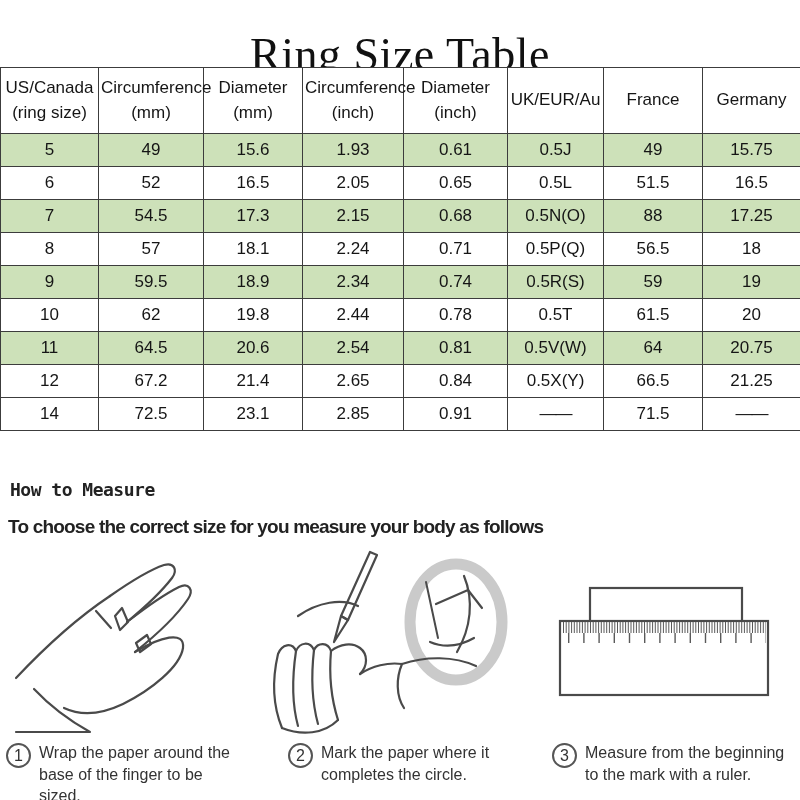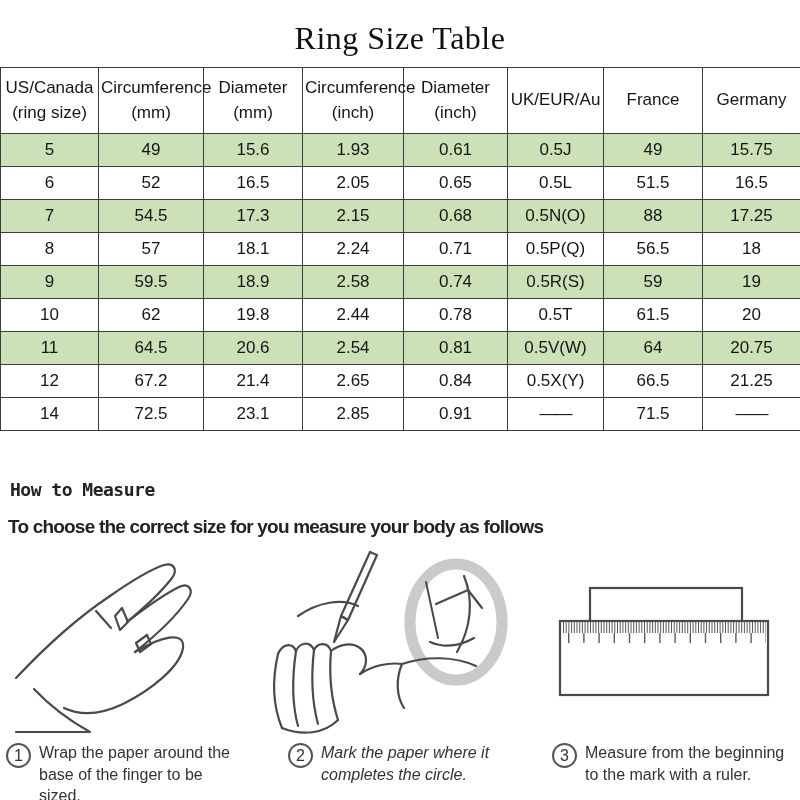--- a/index.html
+++ b/index.html
@@ -17,12 +17,12 @@
   
   .title {
     position: absolute;
-    top: 20px;
+    top: 28px;
     left: 0;
     width: 100%;
     text-align: center;
     font-family: "Liberation Serif", serif;
-    font-size: 32px;
+    font-size: 46px;
     font-weight: 400;
     color: #111;
     letter-spacing: 0.5px;

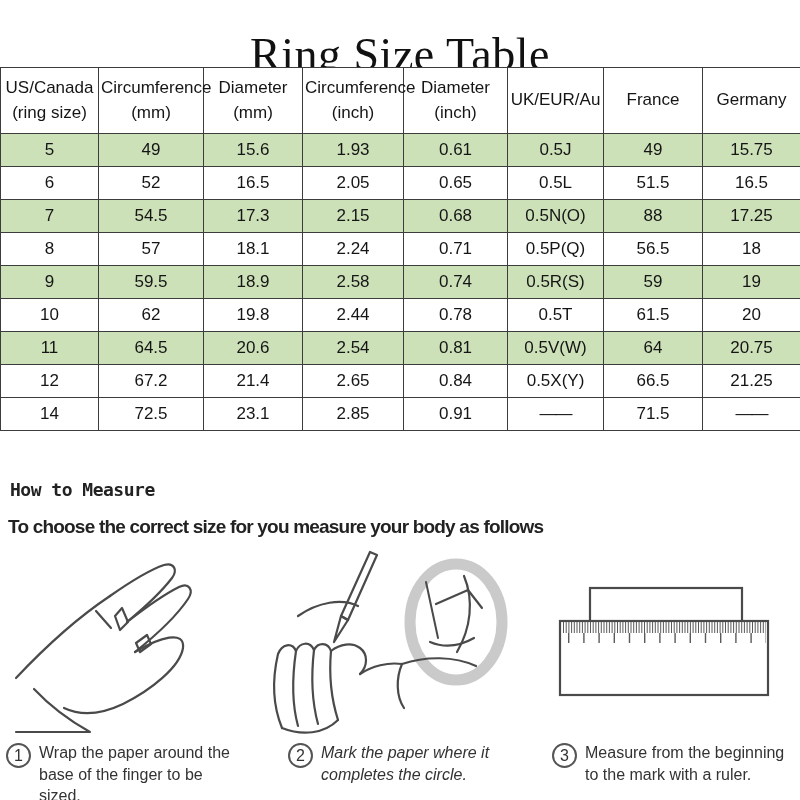--- a/index.html
+++ b/index.html
@@ -219,7 +219,7 @@
           <td>9</td>
           <td>59.5</td>
           <td>18.9</td>
-          <td>2.58</td>
+          <td>2.34</td>
           <td>0.74</td>
           <td>0.5R(S)</td>
           <td>59</td>

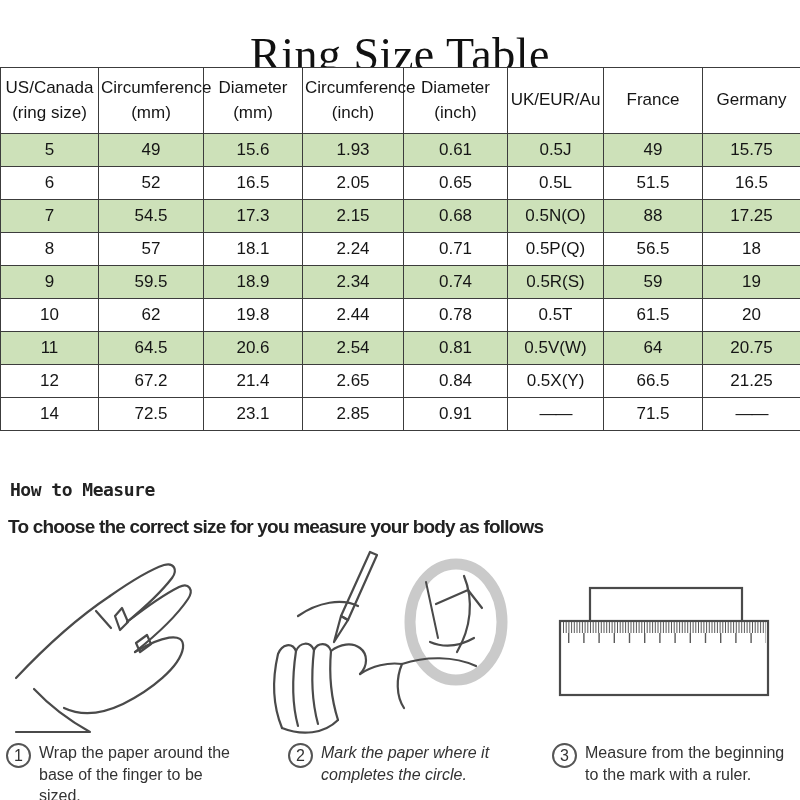--- a/index.html
+++ b/index.html
@@ -120,7 +120,7 @@
     color: #333;
   }
   #step-1 .step-text { max-width: 205px; }
-  #step-2 .step-text { max-width: 180px; font-style: italic; }
+  #step-2 .step-text { max-width: 180px; }
   #step-3 .step-text { max-width: 215px; }
 </style>
 </head>

